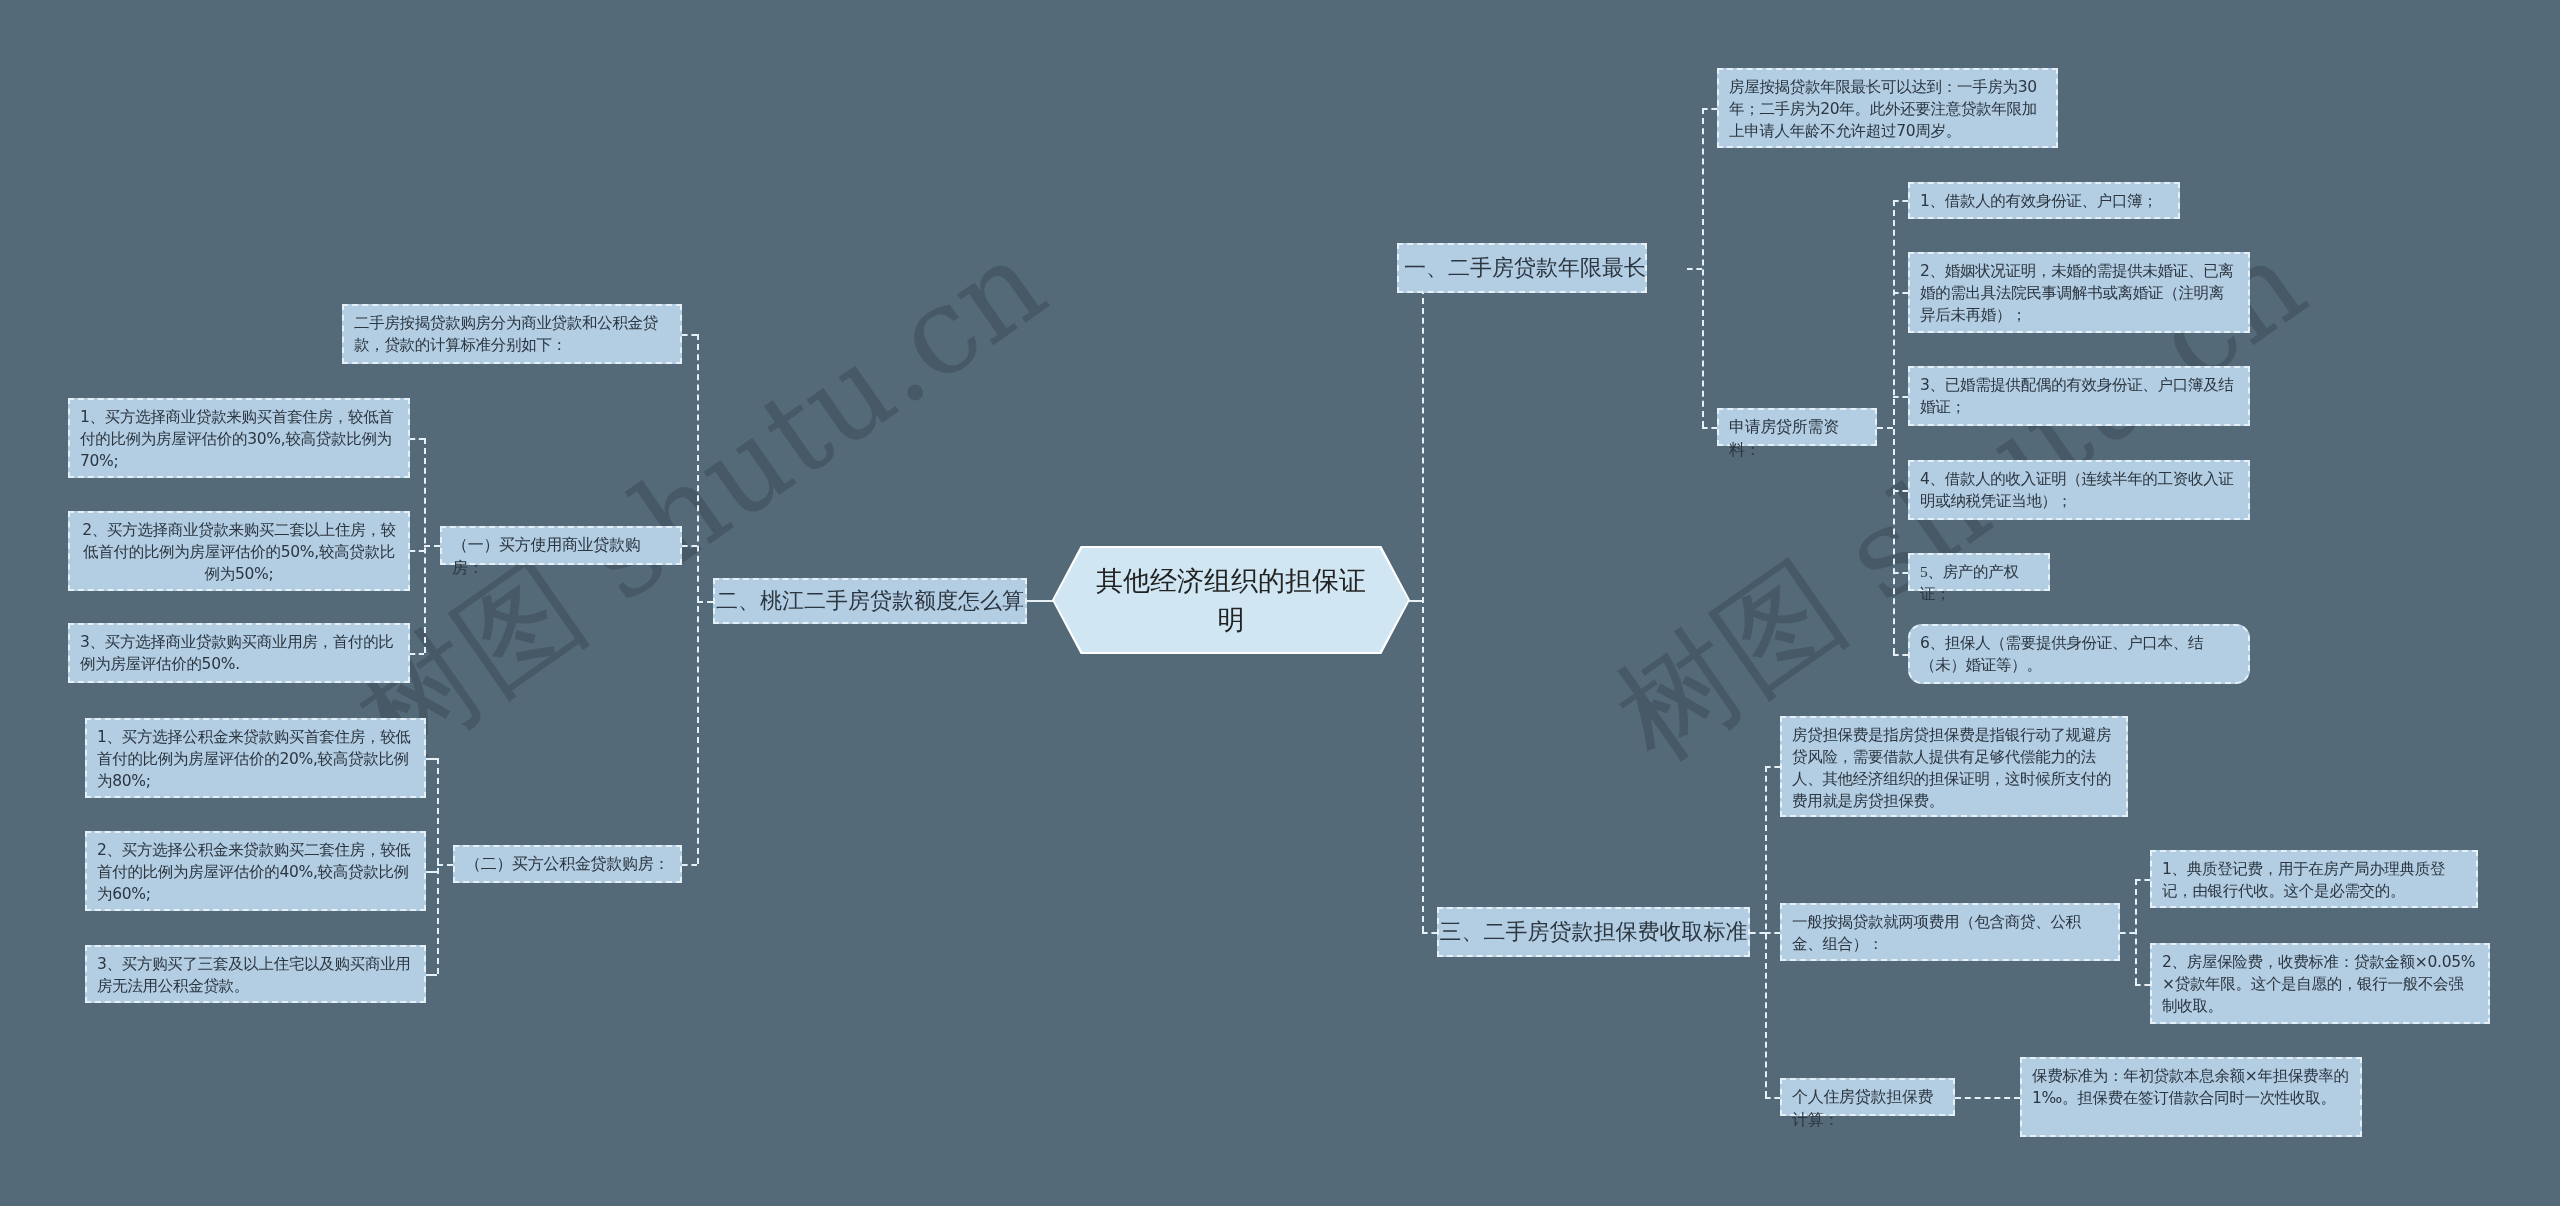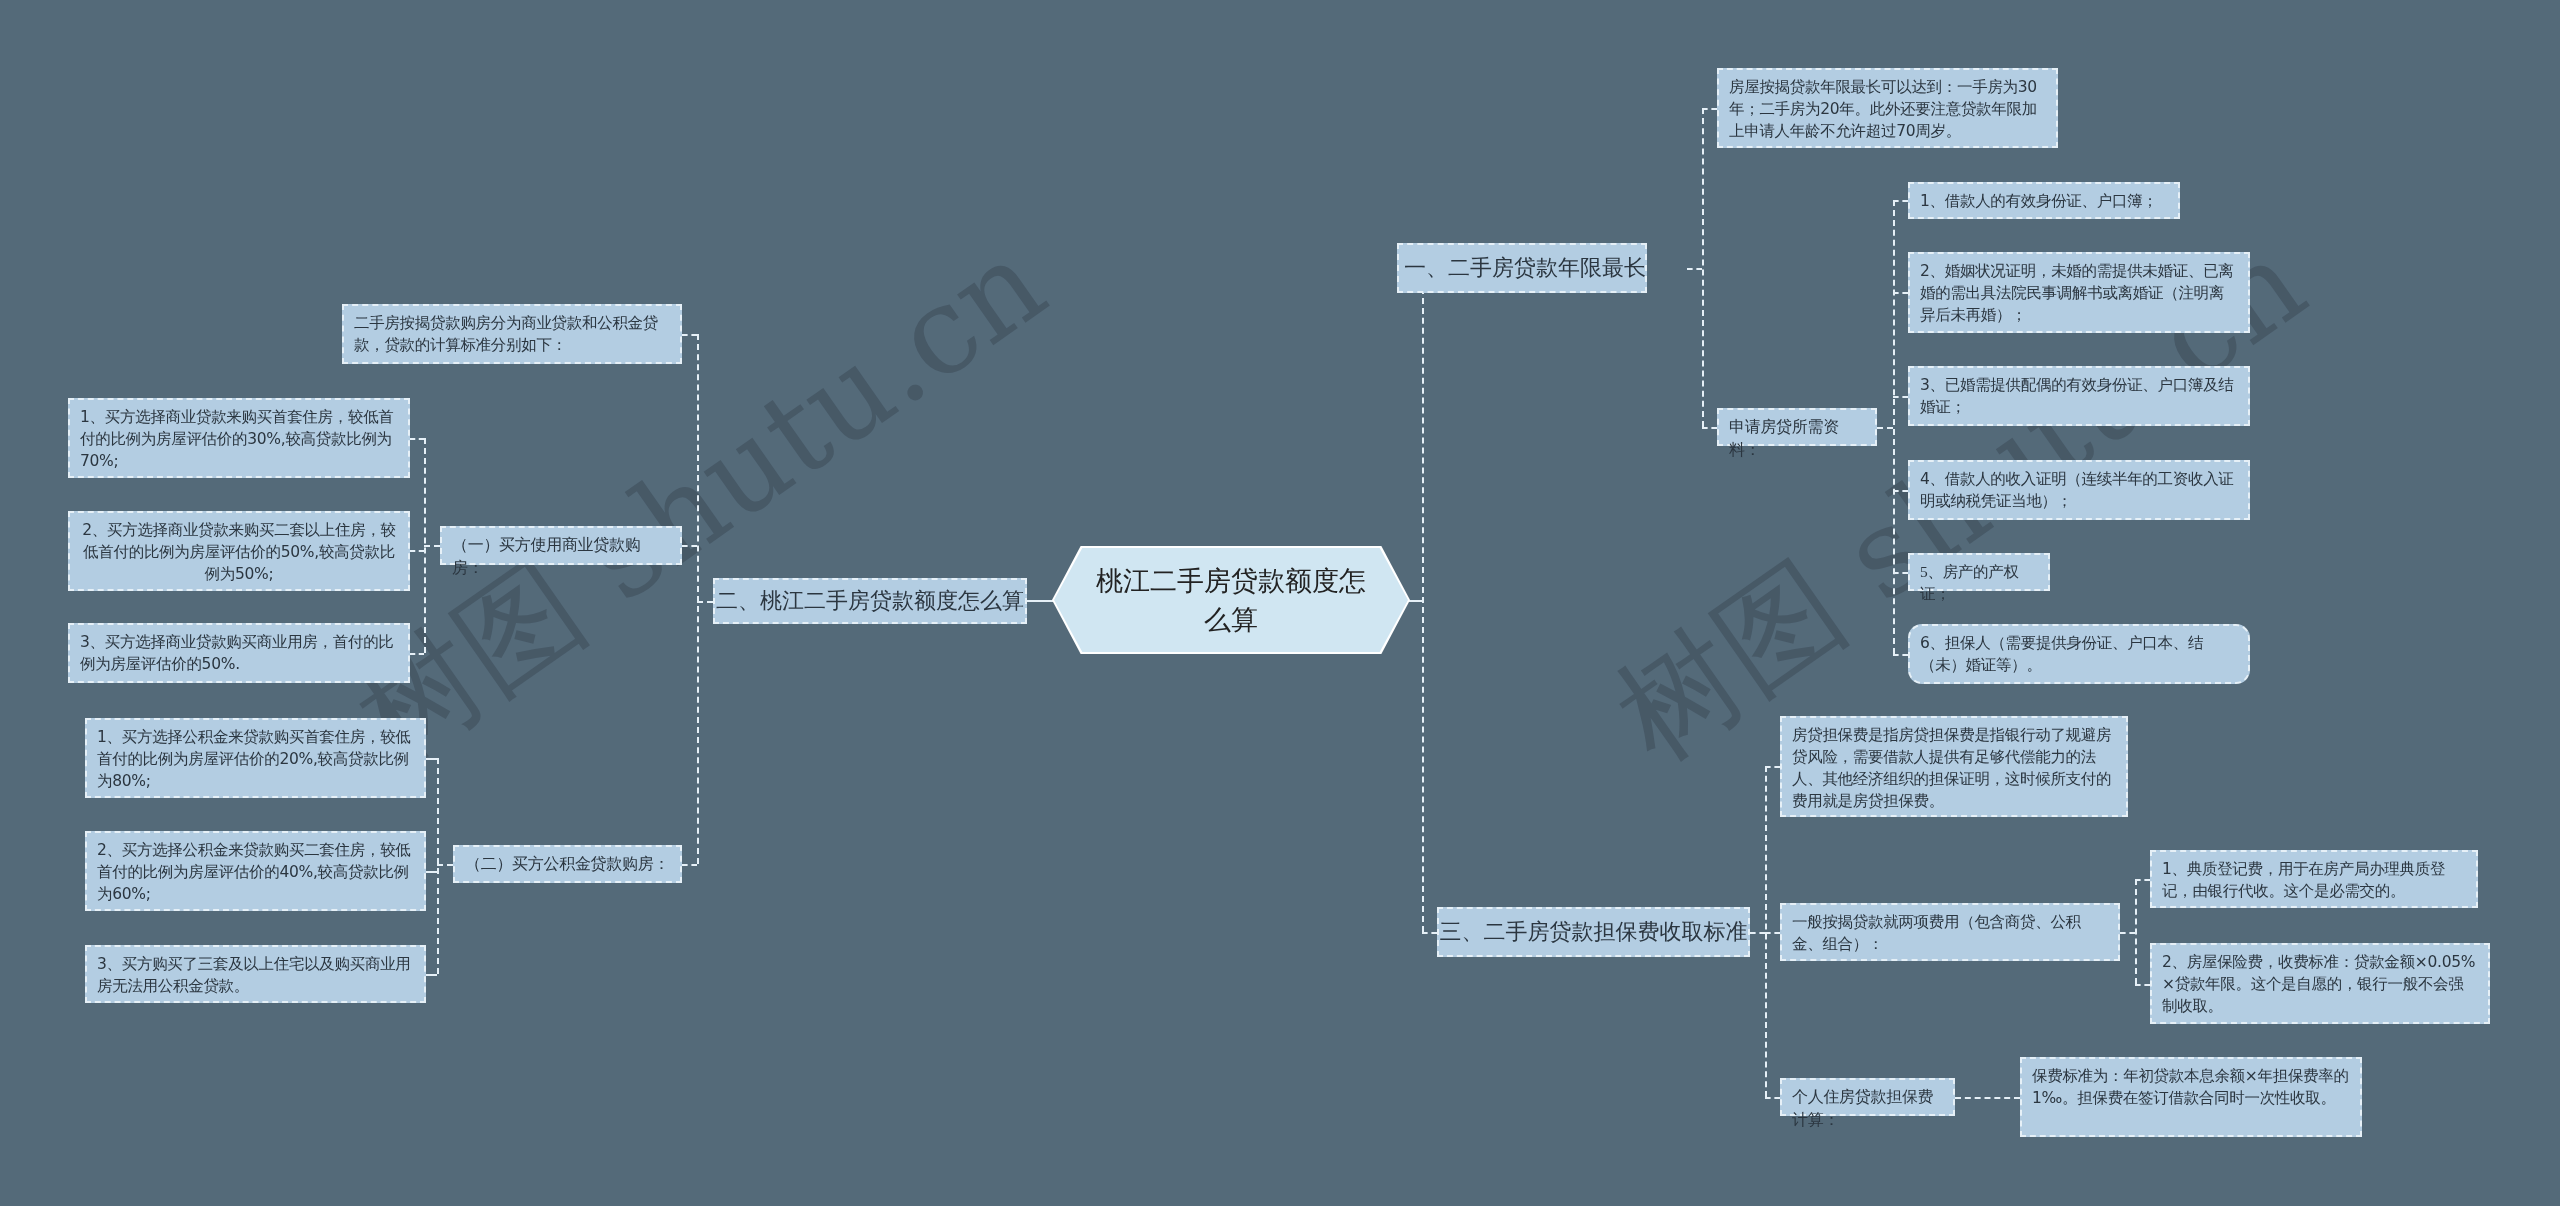--- a/index.html
+++ b/index.html
@@ -99,7 +99,7 @@
 
 <div class="center-ring"></div>
 <div class="center">
-  <span>桃江二手房贷款额度怎么算</span>
+  <span>其他经济组织的担保证明</span>
 </div>
 
 <div class="node lvl1" style="left:1397px; top:243px; width:250px; height:50px;padding-left:20px;">

